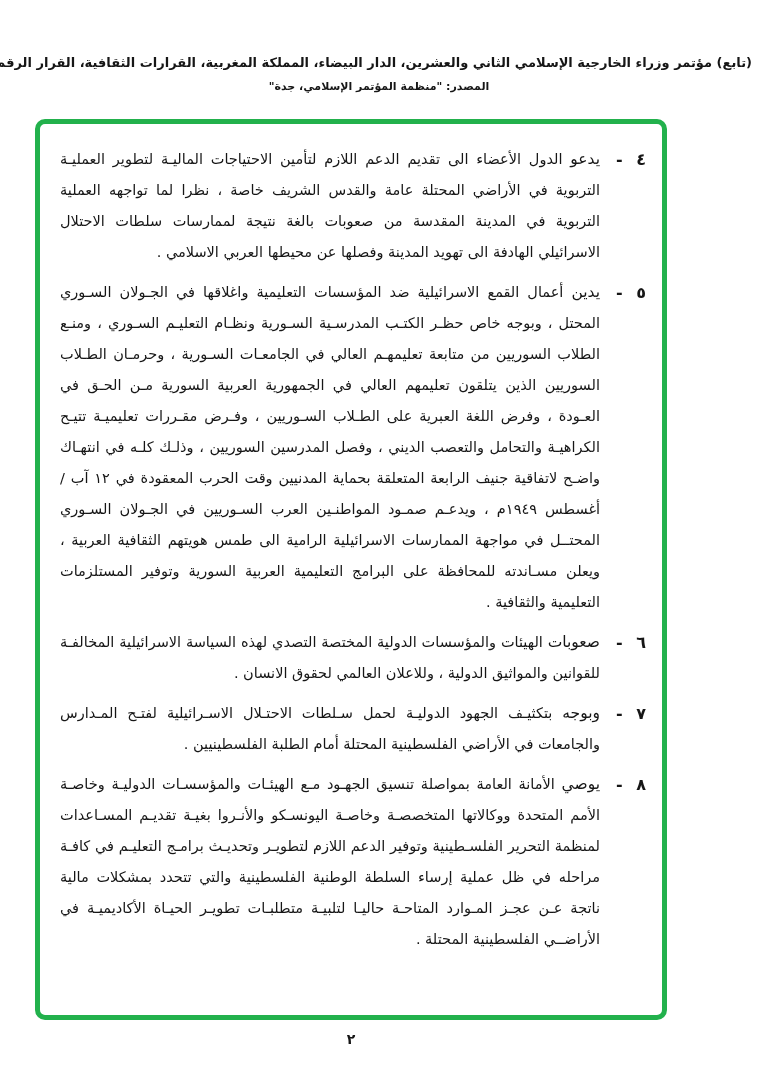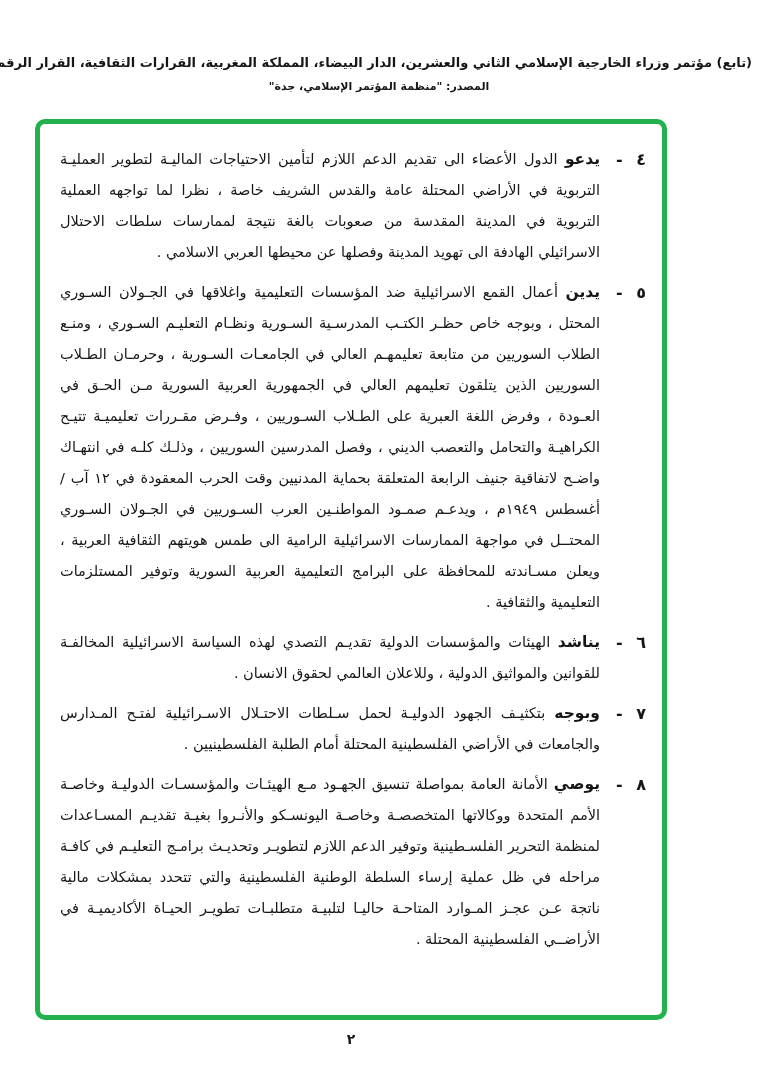--- a/index.html
+++ b/index.html
@@ -70,7 +70,7 @@
     text-align-last: right;
   }
   .lead {
-    font-weight: bold;
+    font-weight: normal;
     font-size: 15.5px;
   }
   .page-num {

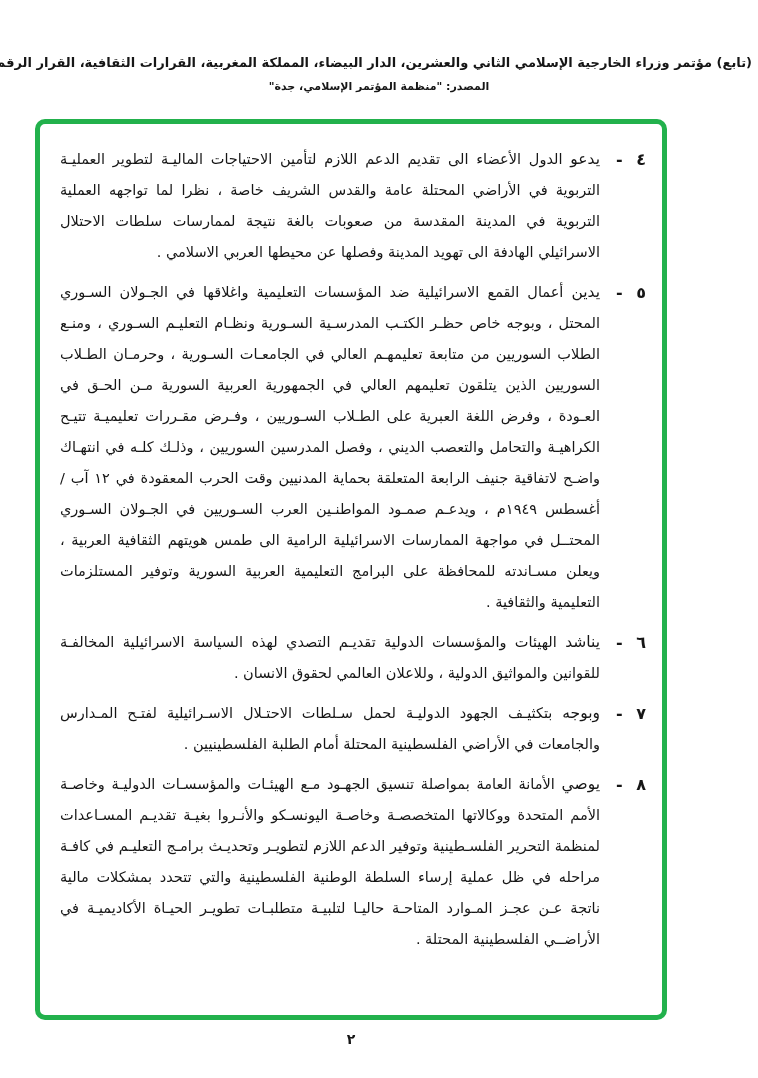--- a/index.html
+++ b/index.html
@@ -107,7 +107,7 @@
 
     <div class="item">
       <div class="num-cell">٦ -</div>
-      <p><span class="lead">يناشد</span> <span>الهيئات والمؤسسات الدولية تقديـم التصدي لهذه السياسة الاسرائيلية المخالفـة للقوانين والمواثيق الدولية ، وللاعلان العالمي لحقوق الانسان .</span></p>
+      <p><span class="lead">يناشد</span> <span>الهيئات والمؤسسات الدولية المختصة التصدي لهذه السياسة الاسرائيلية المخالفـة للقوانين والمواثيق الدولية ، وللاعلان العالمي لحقوق الانسان .</span></p>
     </div>
 
     <div class="item">

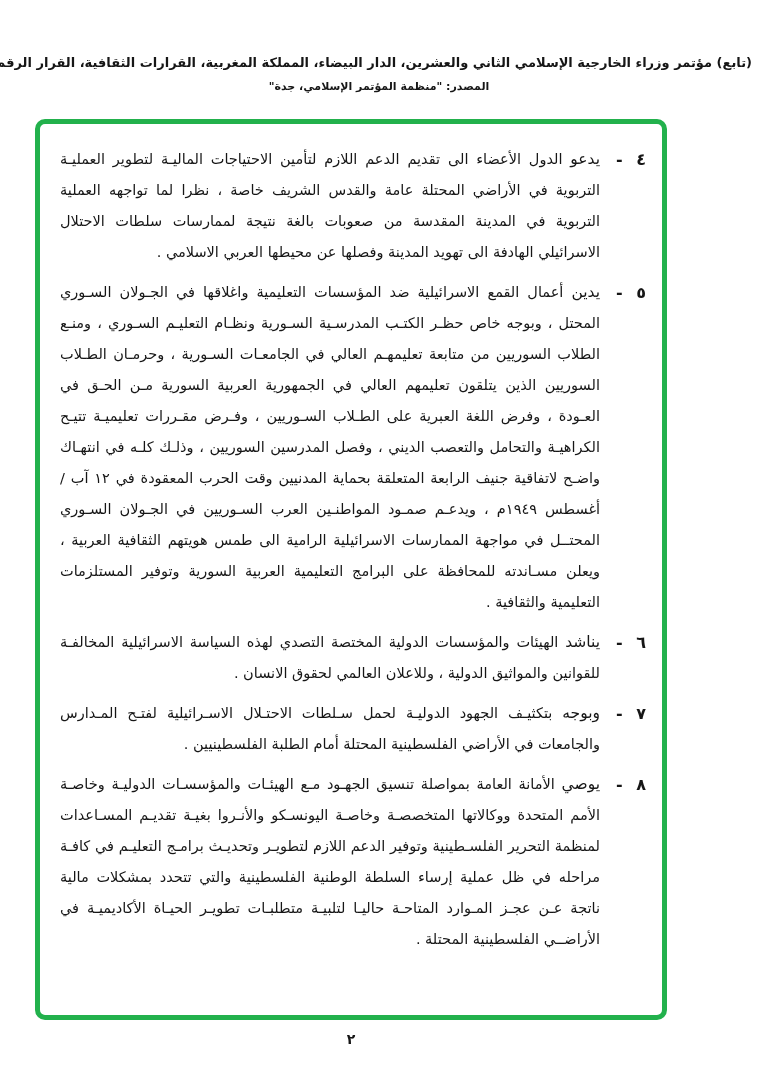--- a/index.html
+++ b/index.html
@@ -107,7 +107,7 @@
 
     <div class="item">
       <div class="num-cell">٦ -</div>
-      <p><span class="lead">يناشد</span> <span>الهيئات والمؤسسات الدولية المختصة التصدي لهذه السياسة الاسرائيلية المخالفـة للقوانين والمواثيق الدولية ، وللاعلان العالمي لحقوق الانسان .</span></p>
+      <p><span class="lead">صعوبات</span> <span>الهيئات والمؤسسات الدولية المختصة التصدي لهذه السياسة الاسرائيلية المخالفـة للقوانين والمواثيق الدولية ، وللاعلان العالمي لحقوق الانسان .</span></p>
     </div>
 
     <div class="item">

